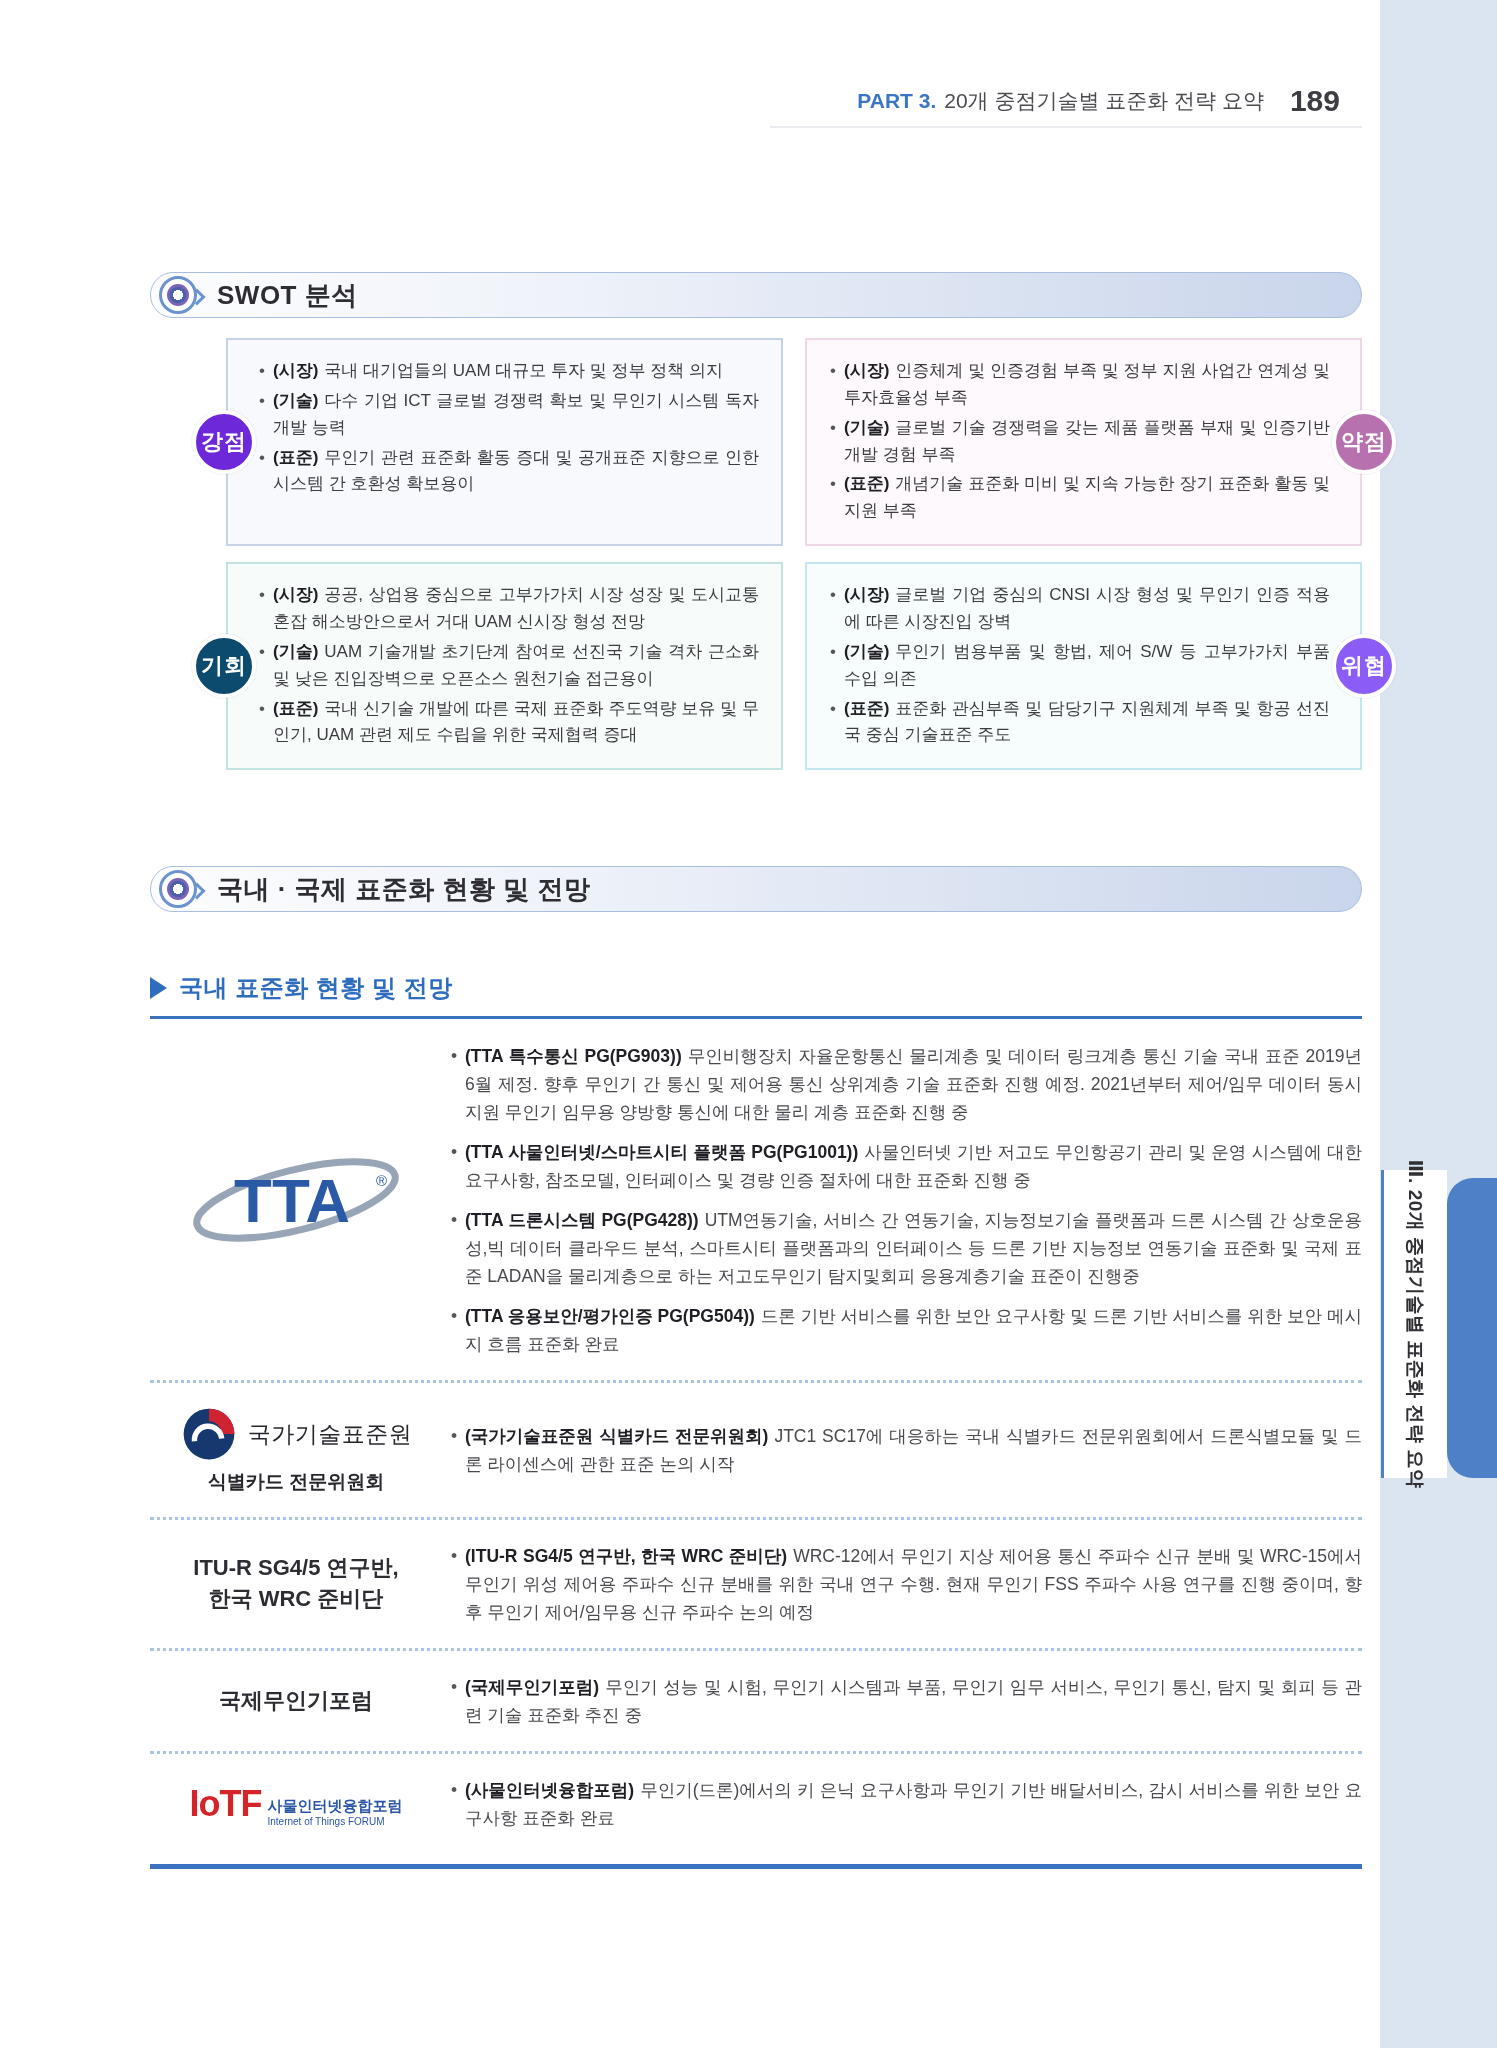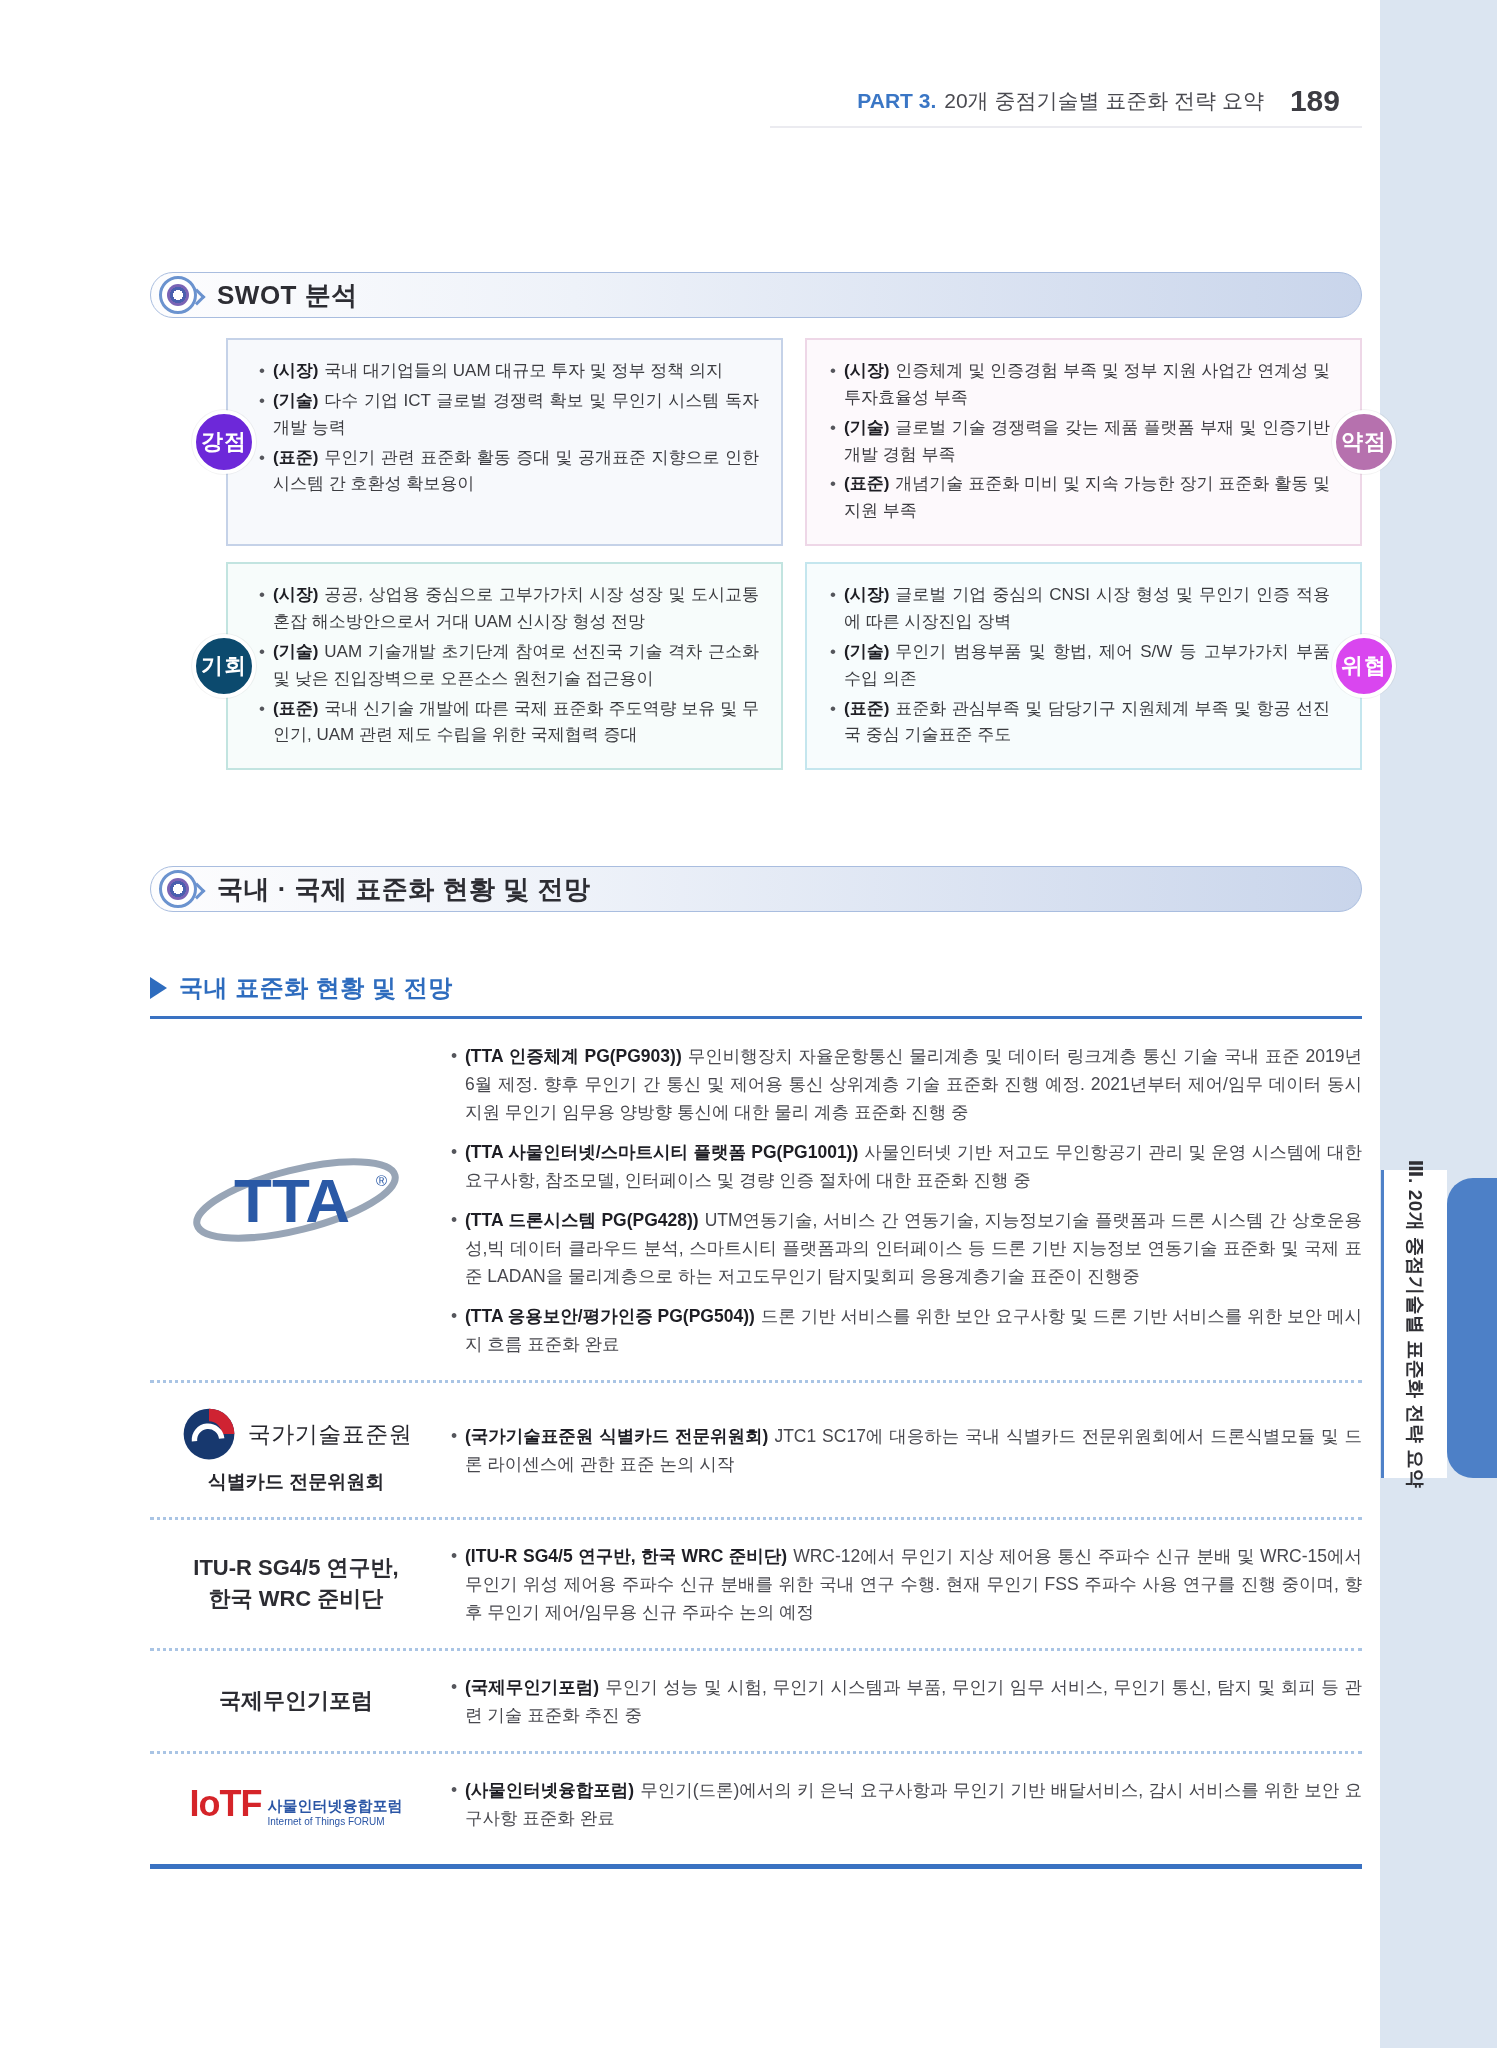--- a/index.html
+++ b/index.html
@@ -52,7 +52,7 @@
   .b-strength    { background:#6d28d9; }
   .b-weakness    { background:#b671ae; }
   .b-opportunity { background:#0c4a6e; }
-  .b-threat      { background:#d946ef; }
+  .b-threat      { background:#8b5cf6; }
   .sw-item { position:relative; padding-left:15px; text-align:justify; line-height:1.58; margin-bottom:3px; }
   .sw-item::before { content:"•"; position:absolute; left:1px; top:0; color:#55565c; }
   .sw-item b { color:#1e1e24; margin-right:6px; }

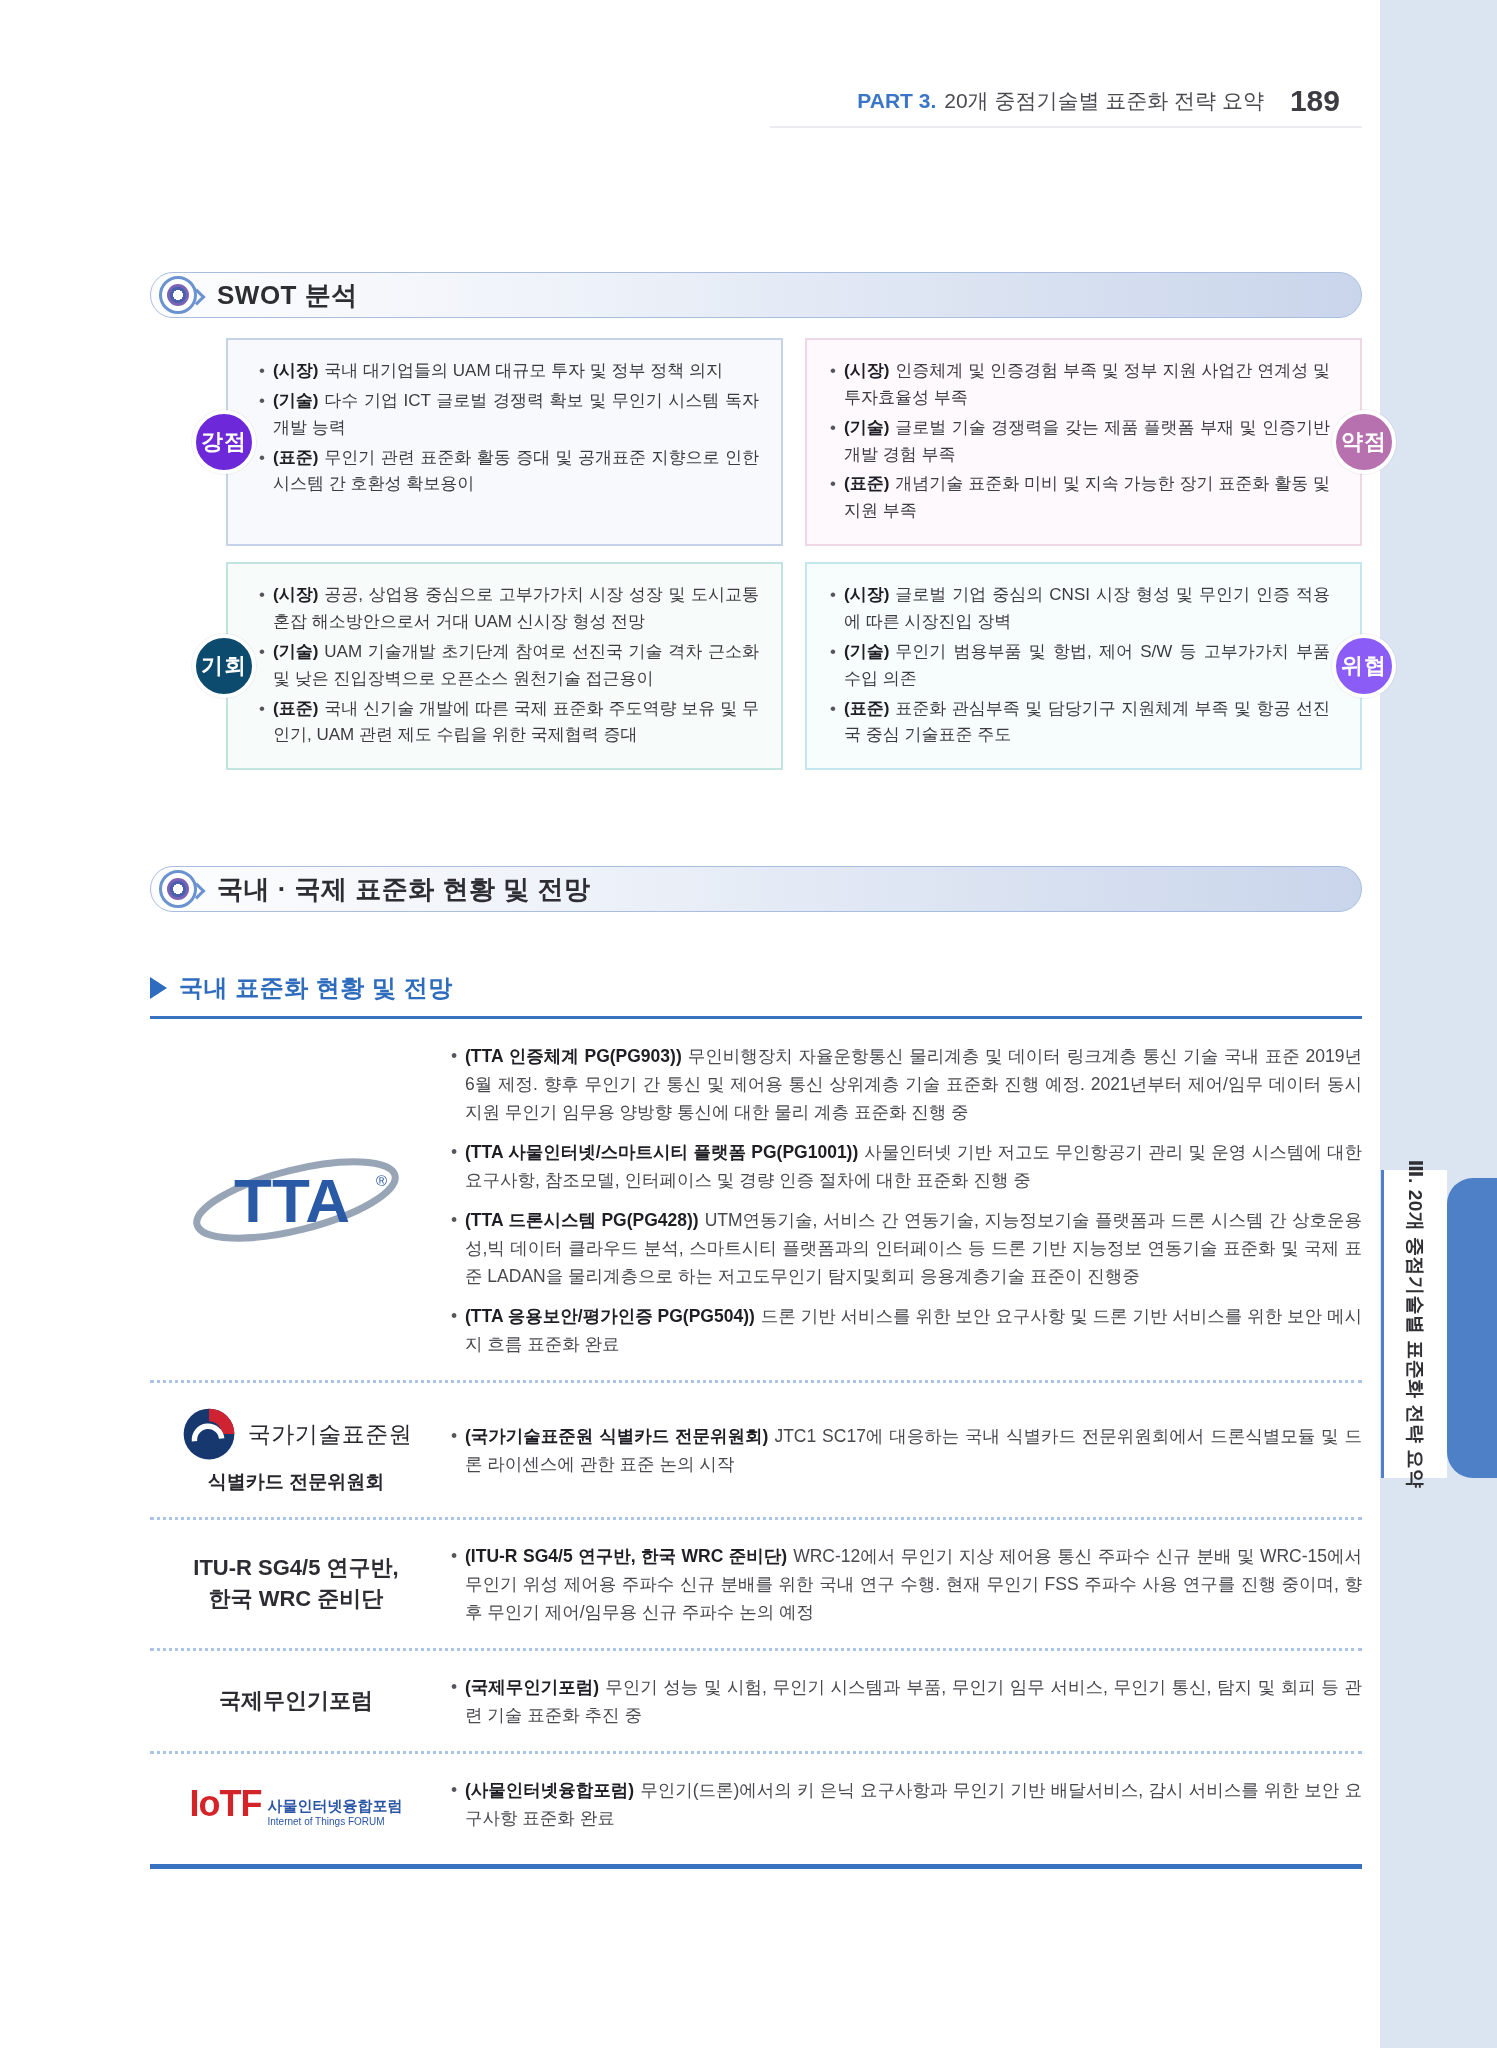--- a/index.html
+++ b/index.html
@@ -169,7 +169,7 @@
         </svg>
       </div>
       <div class="org-right">
-        <div class="org-item"><b>(TTA 인증체계 PG(PG903))</b><span>무인비행장치 자율운항통신 물리계층 및 데이터 링크계층 통신 기술 국내 표준 2019년 6월 제정. 향후 무인기 간 통신 및 제어용 통신 상위계층 기술 표준화 진행 예정. 2021년부터 제어/임무 데이터 동시 지원 무인기 임무용 양방향 통신에 대한 물리 계층 표준화 진행 중</span></div>
+        <div class="org-item"><b>(TTA 특수통신 PG(PG903))</b><span>무인비행장치 자율운항통신 물리계층 및 데이터 링크계층 통신 기술 국내 표준 2019년 6월 제정. 향후 무인기 간 통신 및 제어용 통신 상위계층 기술 표준화 진행 예정. 2021년부터 제어/임무 데이터 동시 지원 무인기 임무용 양방향 통신에 대한 물리 계층 표준화 진행 중</span></div>
         <div class="org-item"><b>(TTA 사물인터넷/스마트시티 플랫폼 PG(PG1001))</b><span>사물인터넷 기반 저고도 무인항공기 관리 및 운영 시스템에 대한 요구사항, 참조모델, 인터페이스 및 경량 인증 절차에 대한 표준화 진행 중</span></div>
         <div class="org-item"><b>(TTA 드론시스템 PG(PG428))</b><span>UTM연동기술, 서비스 간 연동기술, 지능정보기술 플랫폼과 드론 시스템 간 상호운용성,빅 데이터 클라우드 분석, 스마트시티 플랫폼과의 인터페이스 등 드론 기반 지능정보 연동기술 표준화 및 국제 표준 LADAN을 물리계층으로 하는 저고도무인기 탐지및회피 응용계층기술 표준이 진행중</span></div>
         <div class="org-item"><b>(TTA 응용보안/평가인증 PG(PG504))</b><span>드론 기반 서비스를 위한 보안 요구사항 및 드론 기반 서비스를 위한 보안 메시지 흐름 표준화 완료</span></div>

